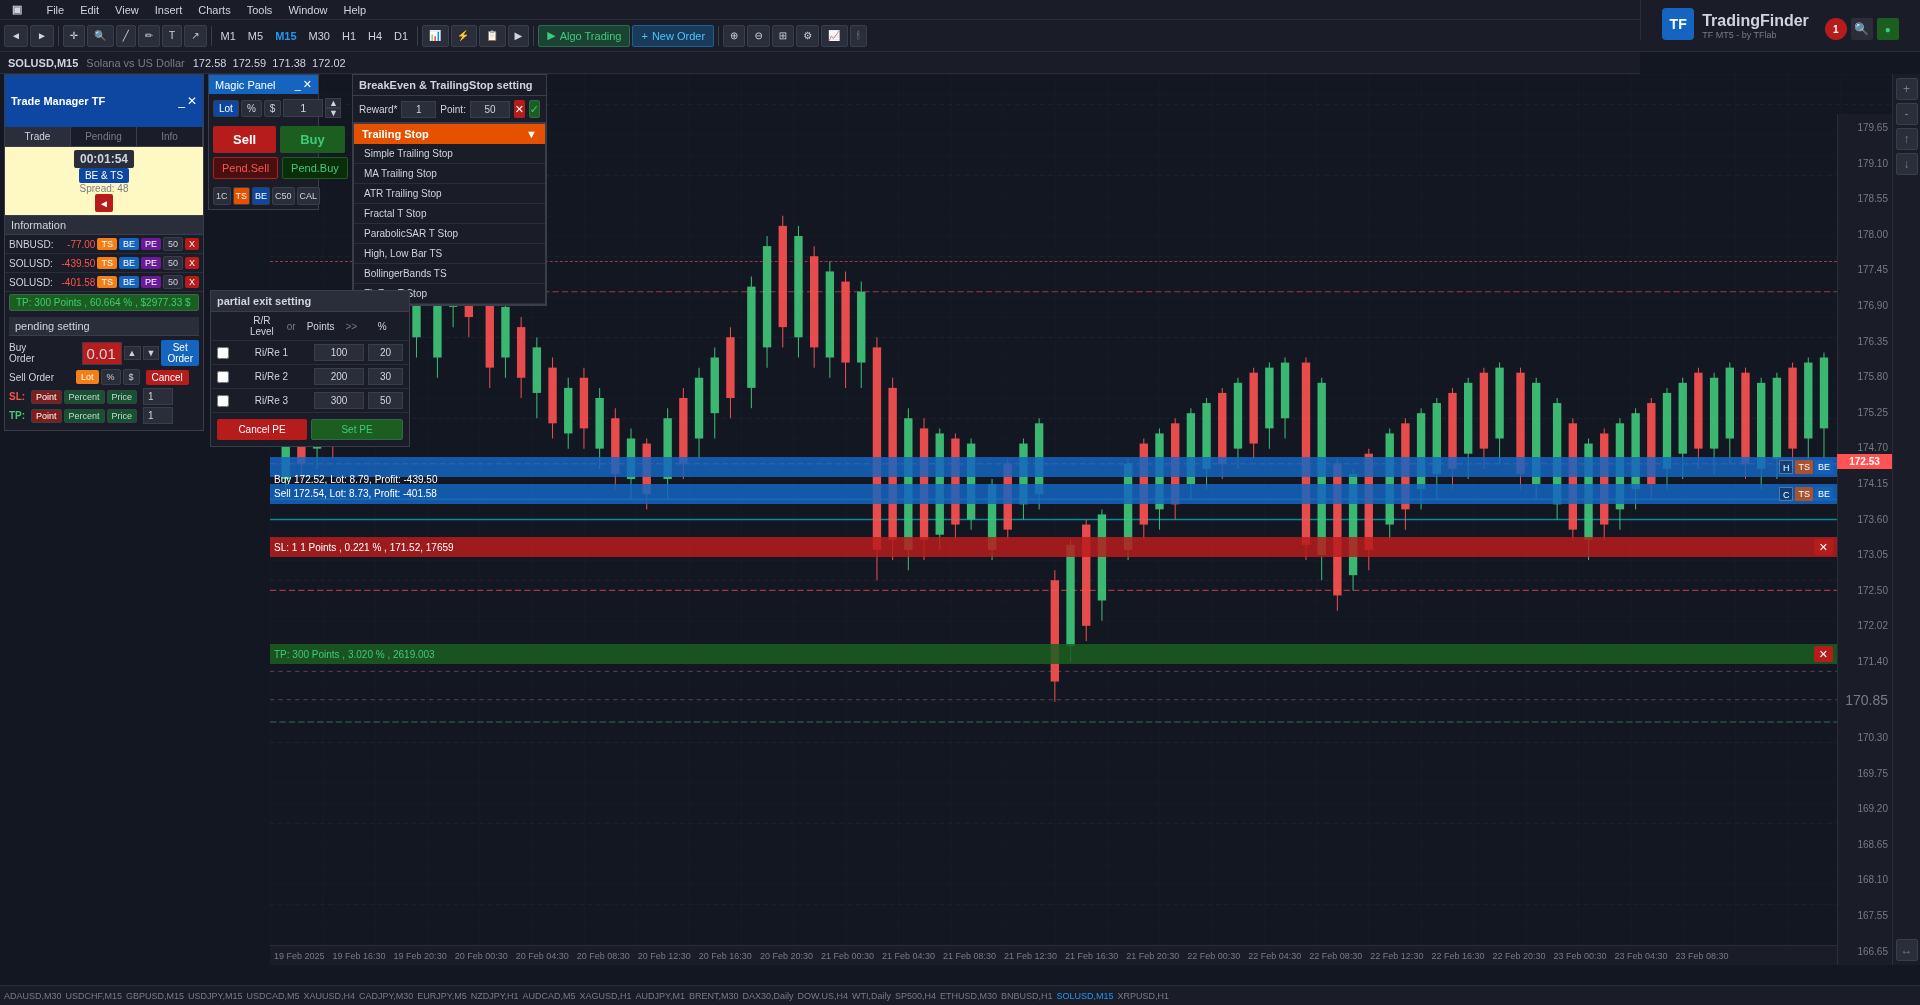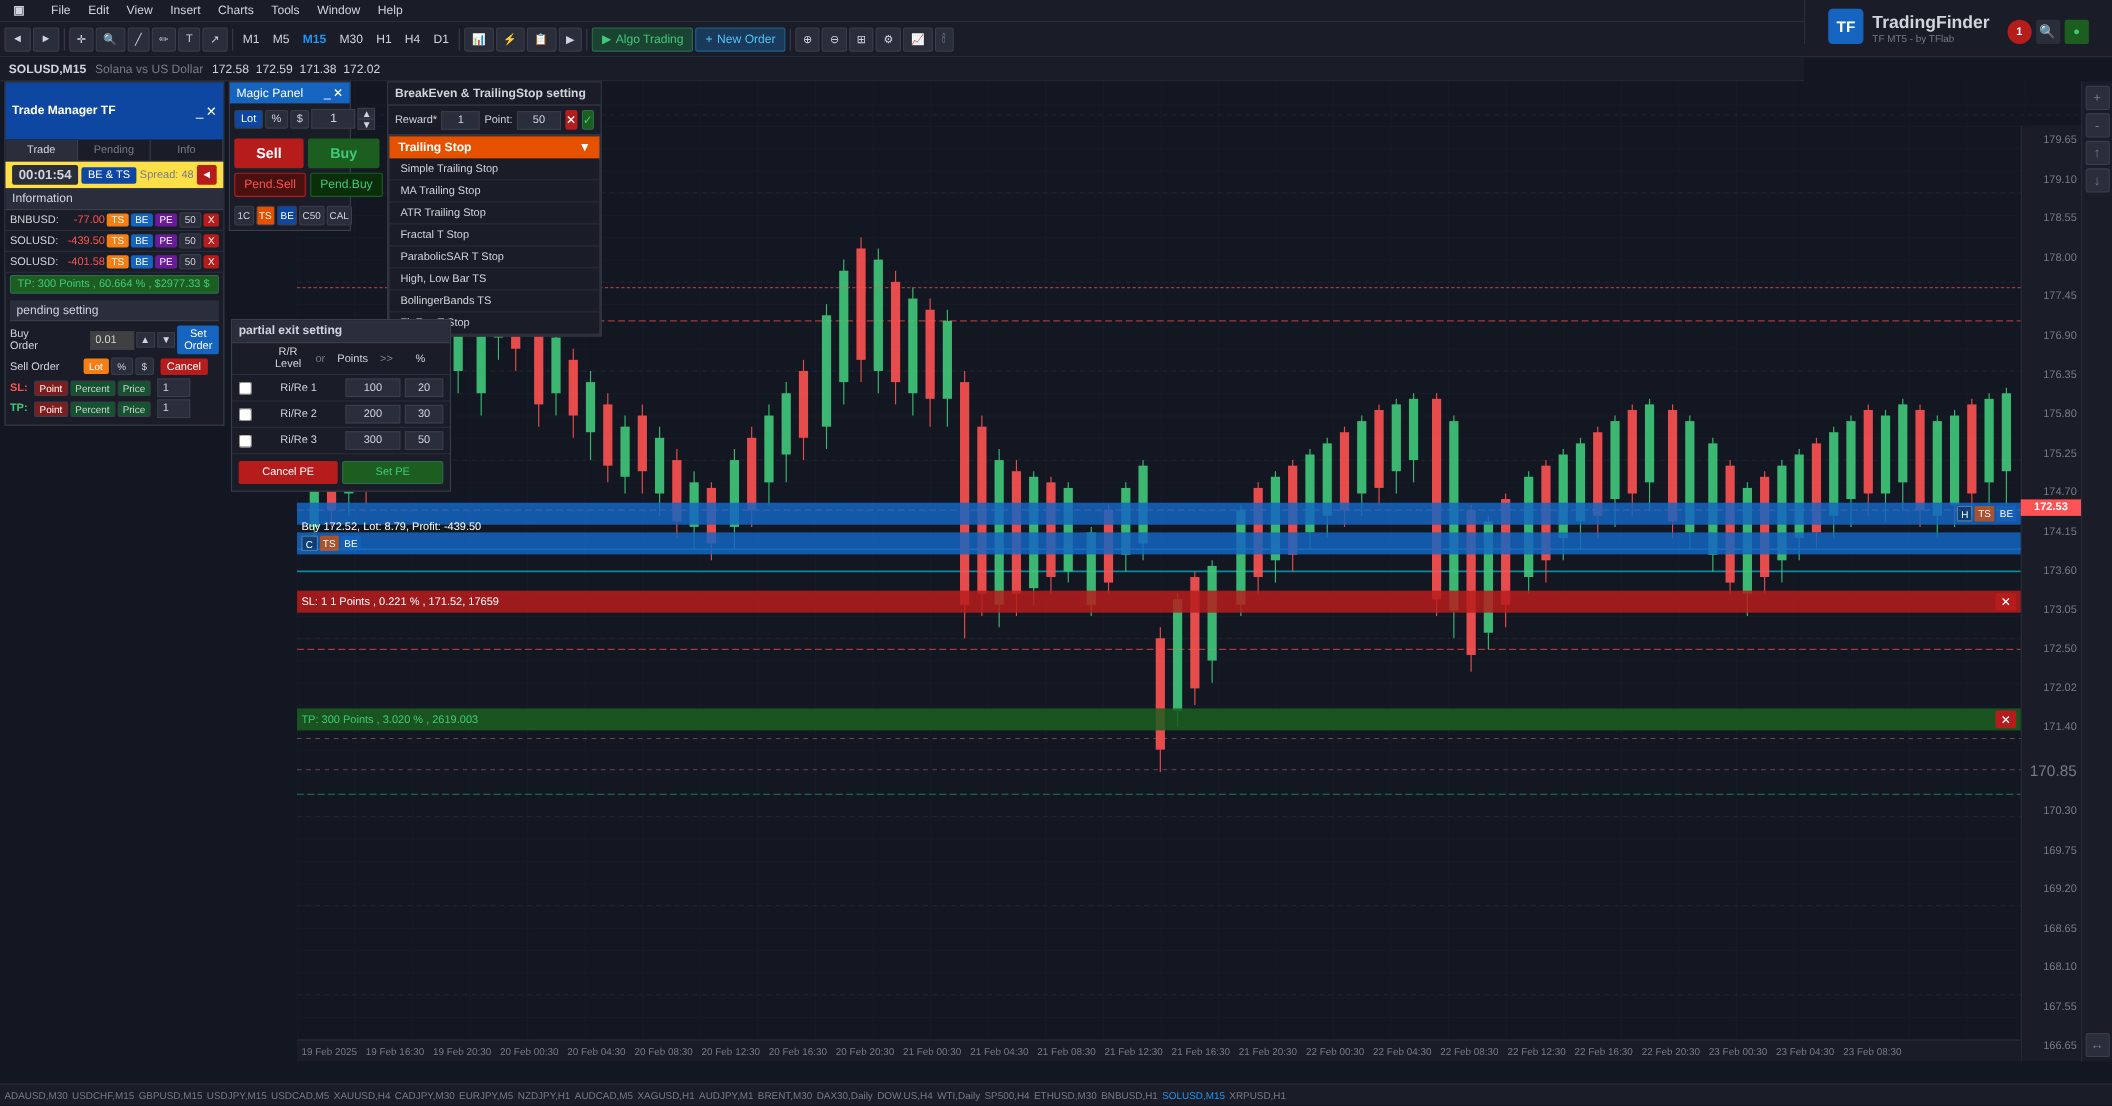--- a/index.html
+++ b/index.html
@@ -35,7 +35,7 @@
     .panel-tabs { display: flex; background: #1a1d27; border-bottom: 1px solid #3a3d4a; }
     .panel-tab { flex: 1; text-align: center; padding: 4px 2px; font-size: 10px; cursor: pointer; color: #787b86; border-right: 1px solid #3a3d4a; }
     .panel-tab.active { color: #d1d4dc; background: #2a2d3a; }
-    .timer-row { display: flex; justify-content: space-between; align-items: center; padding: 3px 6px; background: #fde047; }
+    .timer-row { display: flex; justify-content: space-between; align-items: center; padding: 3px 6px; background: #fef9c3; flex-direction: column; }
     .timer-display { background: #2a2d3a; padding: 2px 6px; font-size: 12px; font-weight: bold; color: #d1d4dc; border-radius: 2px; }
     .be-ts-btn { background: #0d47a1; color: white; border: none; padding: 2px 6px; font-size: 10px; cursor: pointer; border-radius: 2px; }
     .spread-text { font-size: 10px; color: #787b86; }

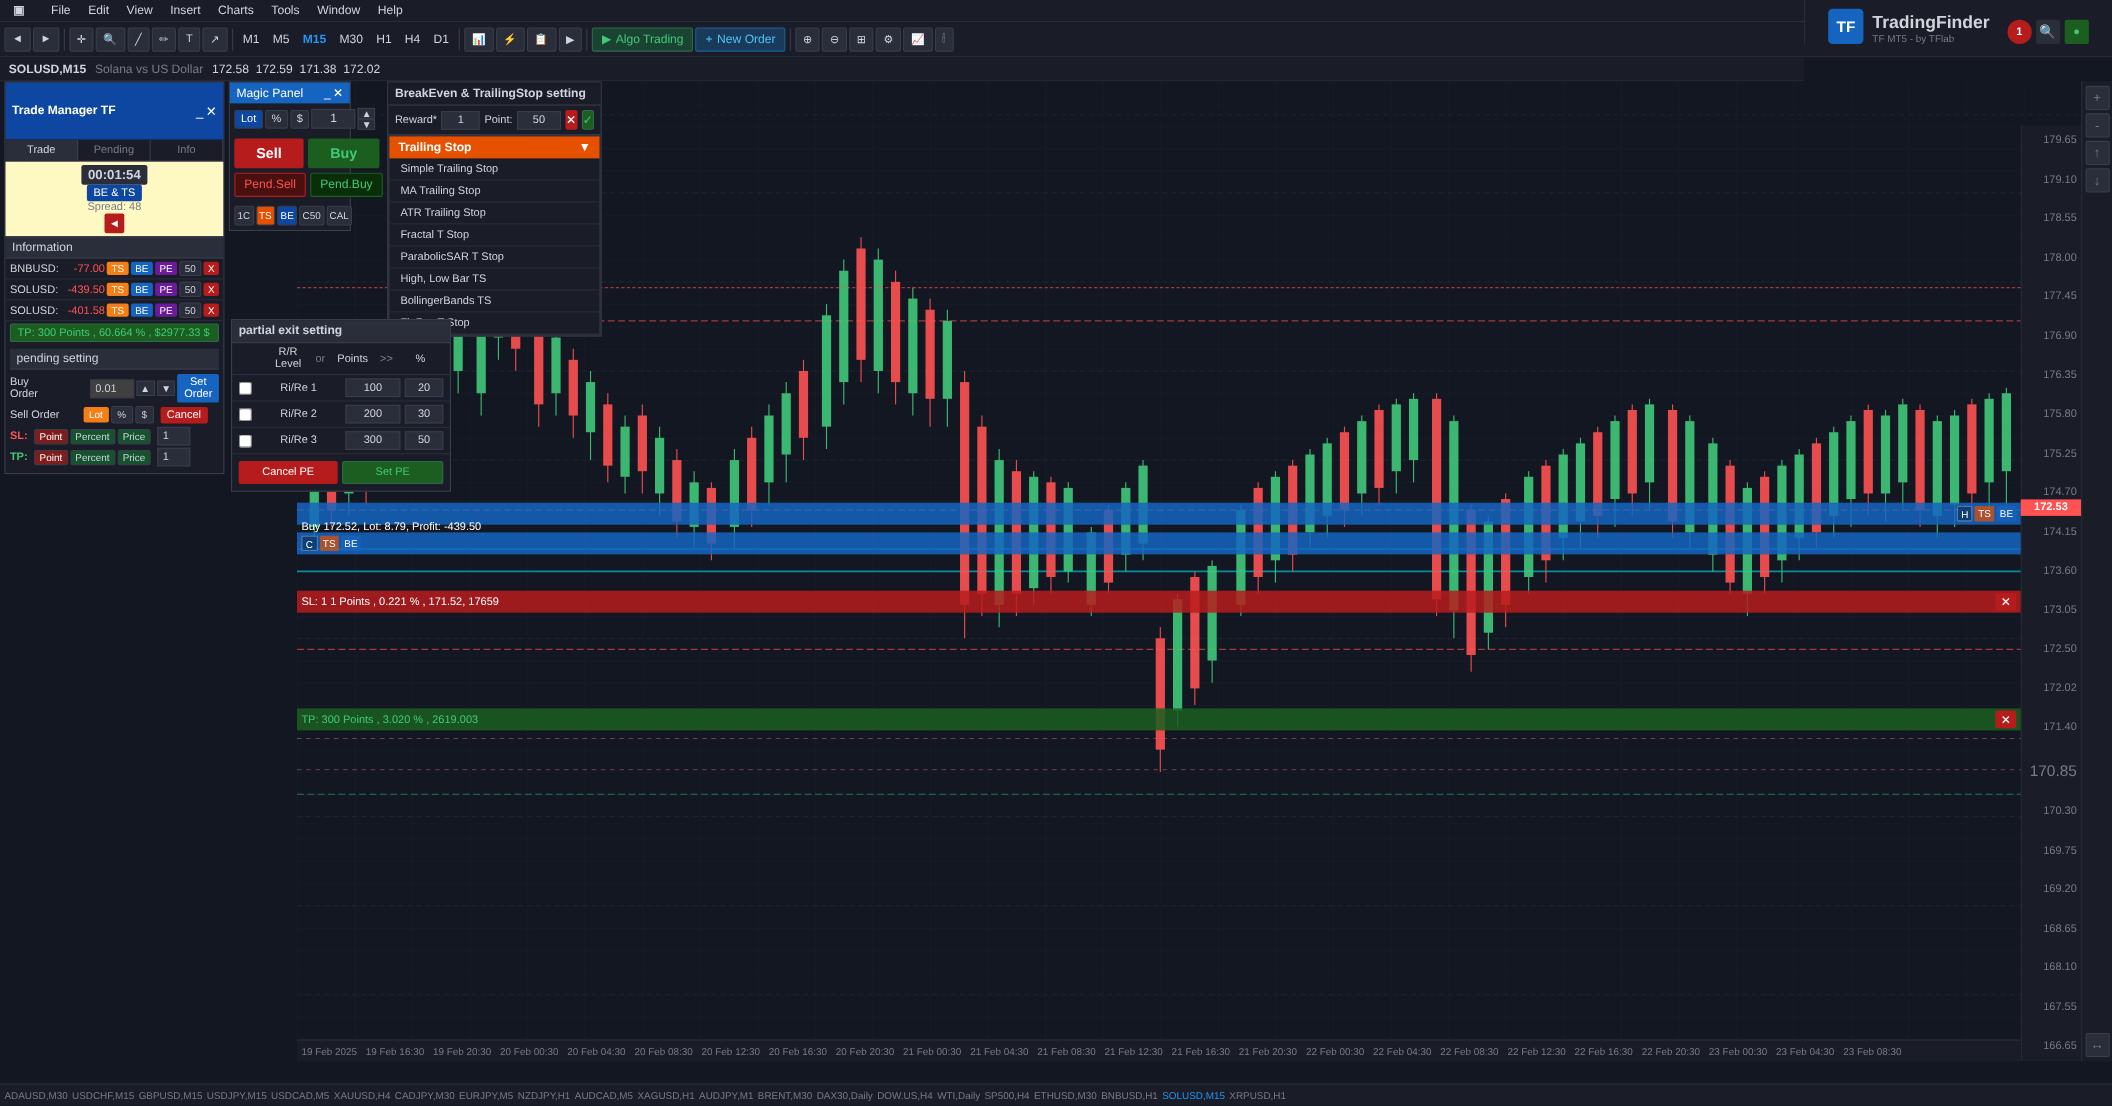--- a/index.html
+++ b/index.html
@@ -61,7 +61,7 @@
     .pending-header { color: #d1d4dc; font-size: 11px; padding: 3px 6px; background: #2a2d3a; border-bottom: 1px solid #3a3d4a; margin-bottom: 4px; }
     .pending-row { display: flex; align-items: center; gap: 2px; margin-bottom: 3px; }
     .pending-label { color: #d1d4dc; font-size: 10px; width: 65px; }
-    .pending-input { background: #404040; border: 1px solid #3a3d4a; color: #d1d4dc; width: 45px; padding: 2px 4px; font-size: 10px; margin-left: 33px; }
+    .pending-input { background: #b91c1c; border: 1px solid #3a3d4a; color: #d1d4dc; width: 45px; padding: 2px 4px; font-size: 15px; margin-left: 33px; }
     .sl-tp-row { display: flex; align-items: center; gap: 2px; margin-bottom: 2px; }
     .sl-label { color: #ff5252; font-size: 10px; width: 20px; font-weight: bold; }
     .tp-label { color: #40c97a; font-size: 10px; width: 20px; font-weight: bold; }

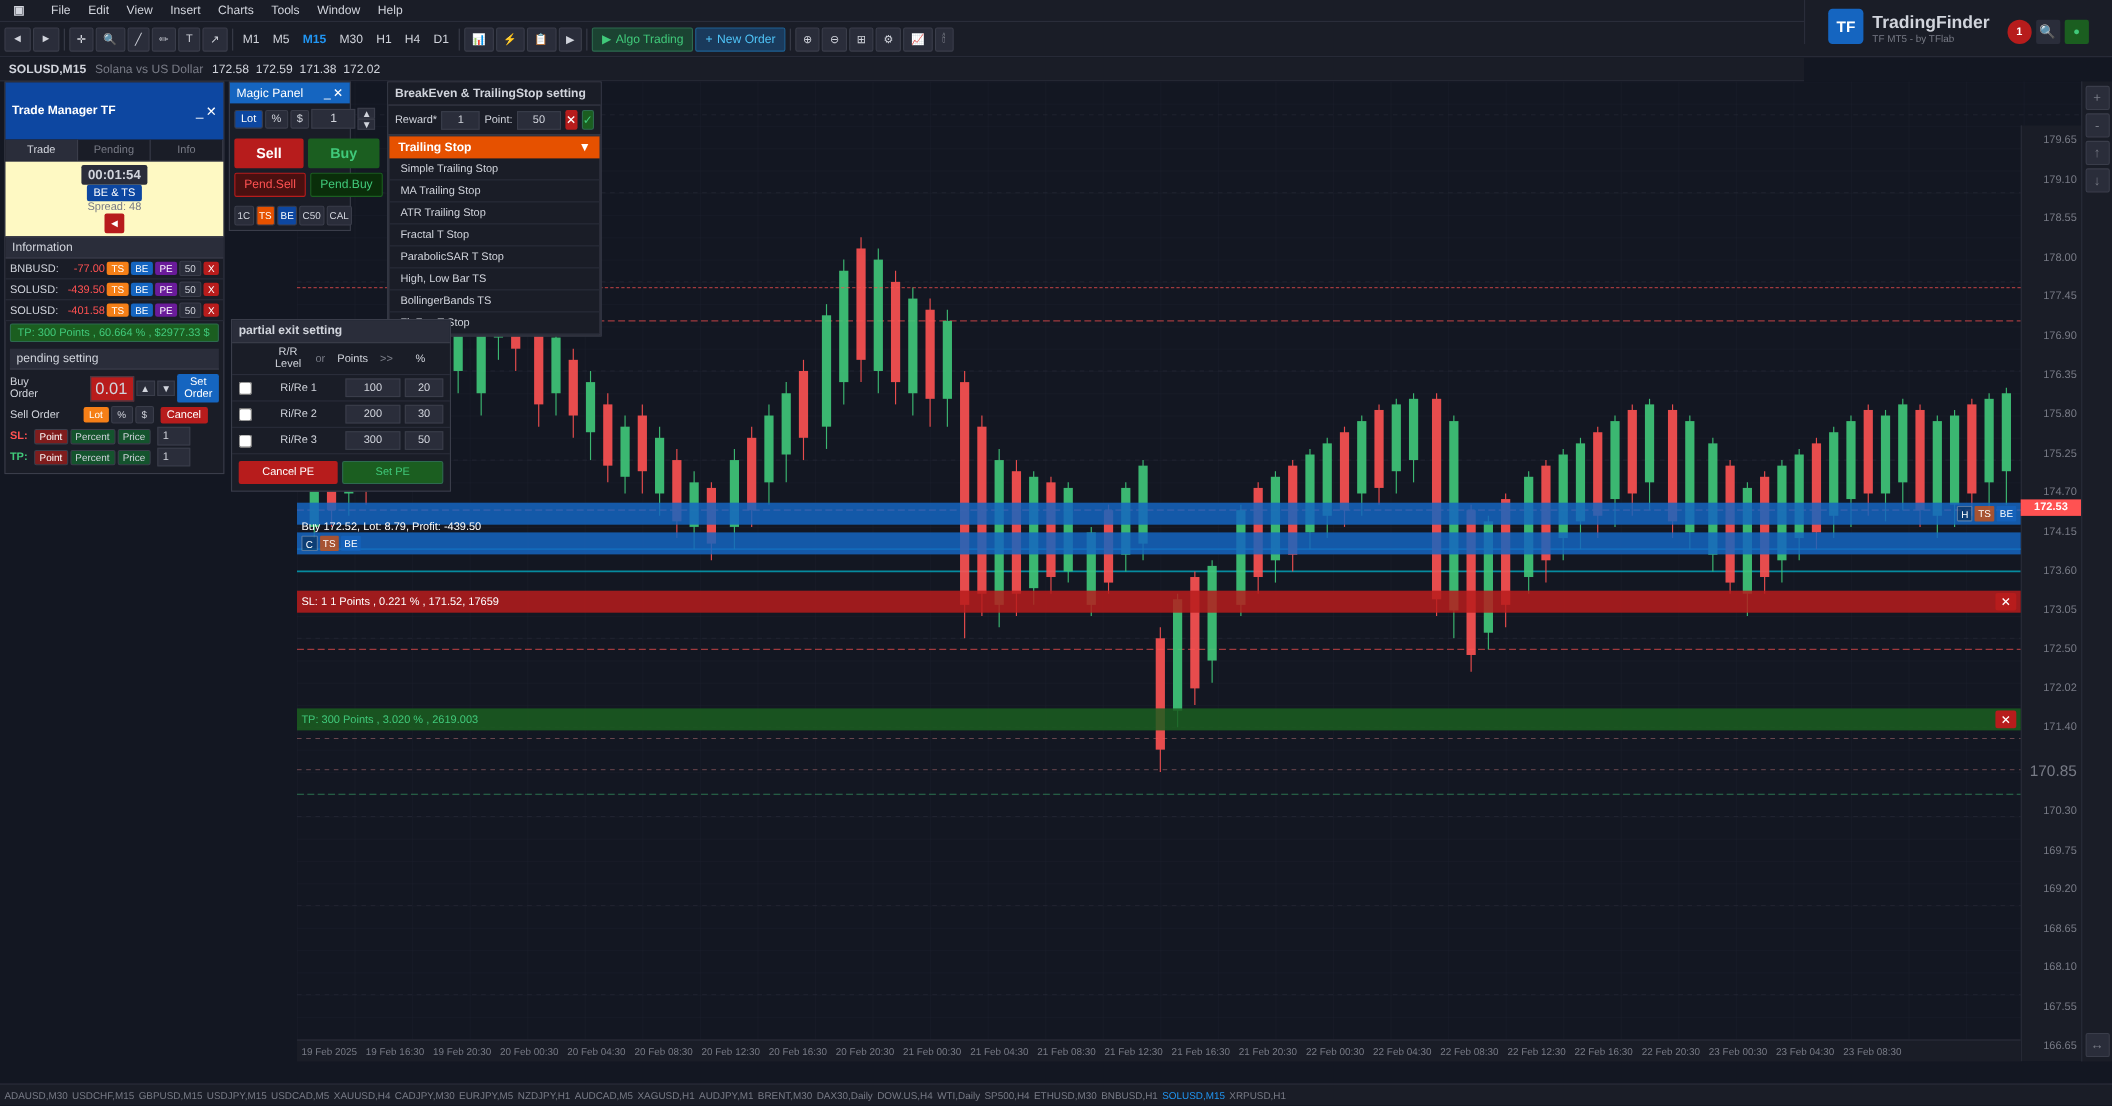--- a/index.html
+++ b/index.html
@@ -495,6 +495,7 @@
   
   
   <div style="position:absolute;top:46%;left:0;right:55px;height:20px;background:rgba(21,101,192,0.85);display:flex;align-items:center;padding:0 4px;font-size:10px;color:white;cursor:pointer;">
+    <span style="flex:1;">Sell 172.54, Lot: 8.73, Profit: -401.58</span>
     <div style="display:flex;gap:2px;">
       <button style="background:rgba(0,0,0,0.3);border:1px solid rgba(255,255,255,0.3);color:white;padding:0 3px;font-size:9px;cursor:pointer;border-radius:1px;height:14px;line-height:14px;">C</button>
       <button style="background:rgba(230,81,0,0.7);border:none;color:white;padding:0 3px;font-size:9px;cursor:pointer;border-radius:1px;height:14px;line-height:14px;">TS</button>

